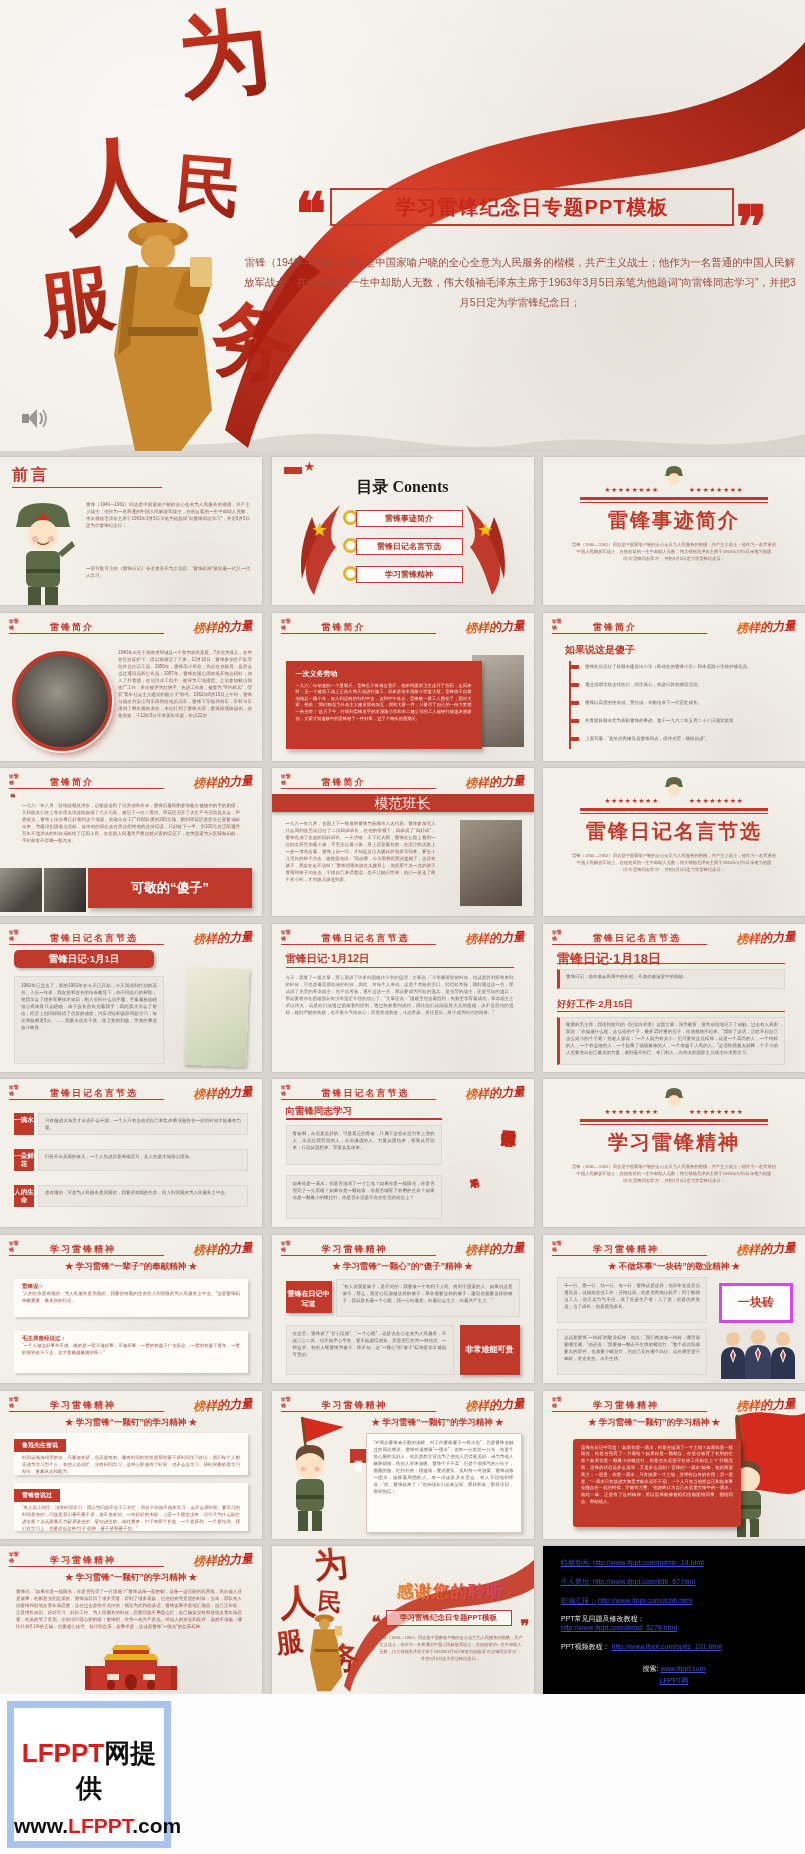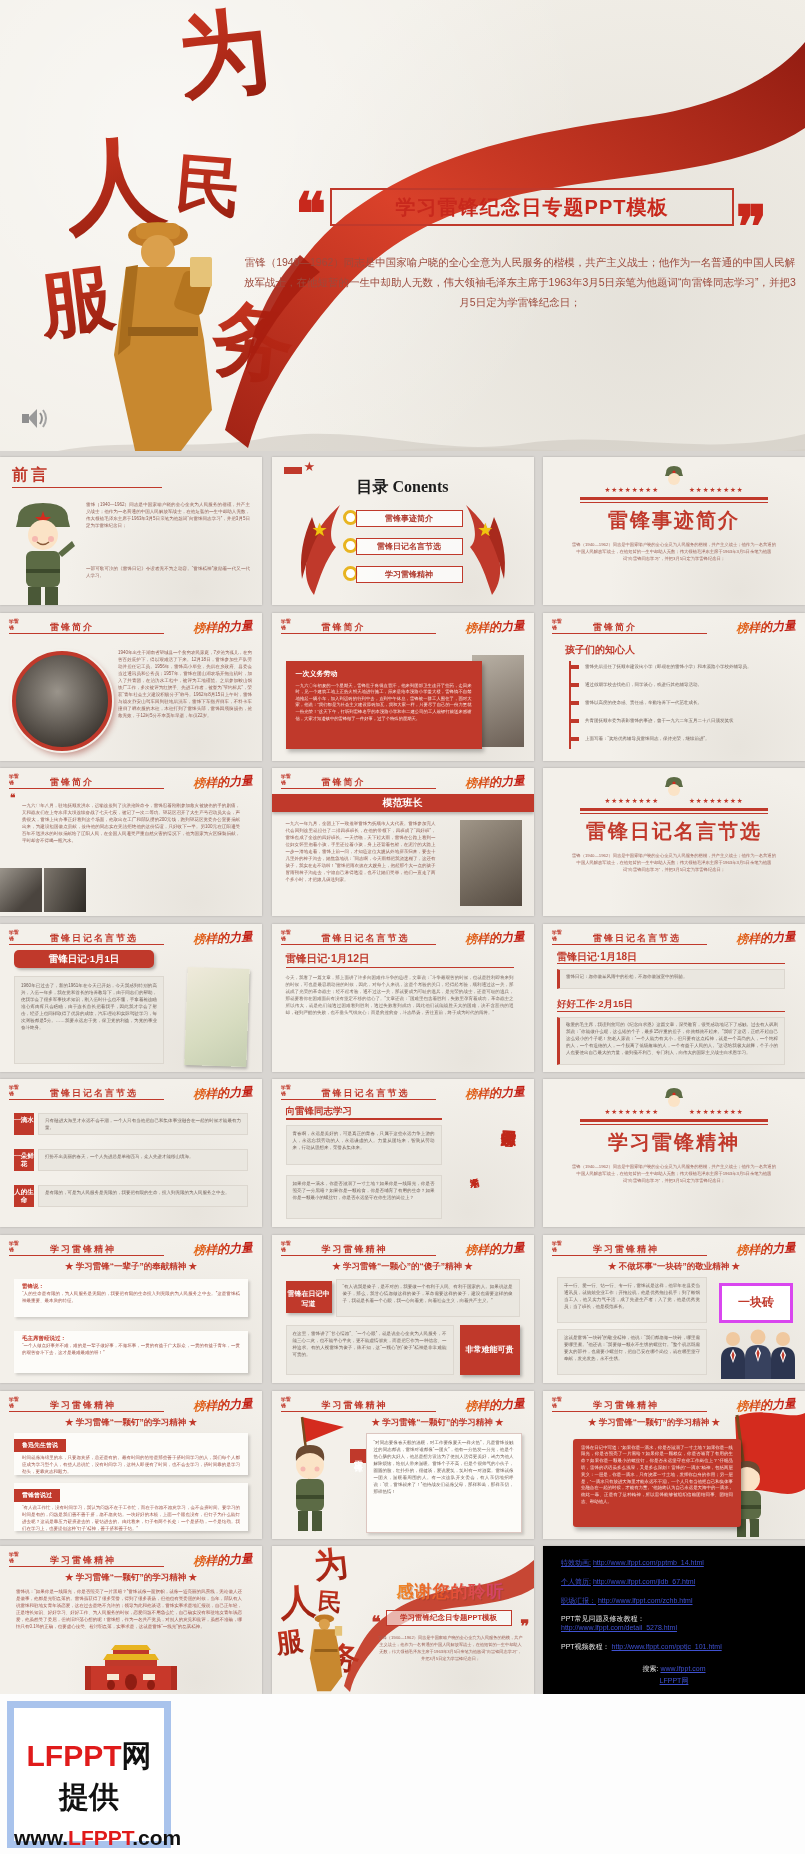--- a/index.html
+++ b/index.html
@@ -243,7 +243,7 @@
       <span class="uline"></span>
       <span class="hlogo">榜样的力量</span>
     </div>
-    <div style="position:absolute;left:22px;top:30px;font-size:10px;font-weight:bold;color:#c0392b;">孩子们的知心人</div>
+    <div style="position:absolute;left:22px;top:30px;font-size:10px;font-weight:bold;color:#c0392b;">如果说这是傻子</div>
     <div style="position:absolute;left:26px;top:48px;width:2px;height:88px;background:#c0392b;"></div>
     <div style="position:absolute;left:26px;top:52px;width:10px;height:4px;background:#c0392b;"></div>
     <div class="tt2" style="position:absolute;left:42px;top:50px;width:200px;">雷锋先后担任了抚顺市建设街小学（即现在的雷锋小学）和本溪路小学校外辅导员。</div>

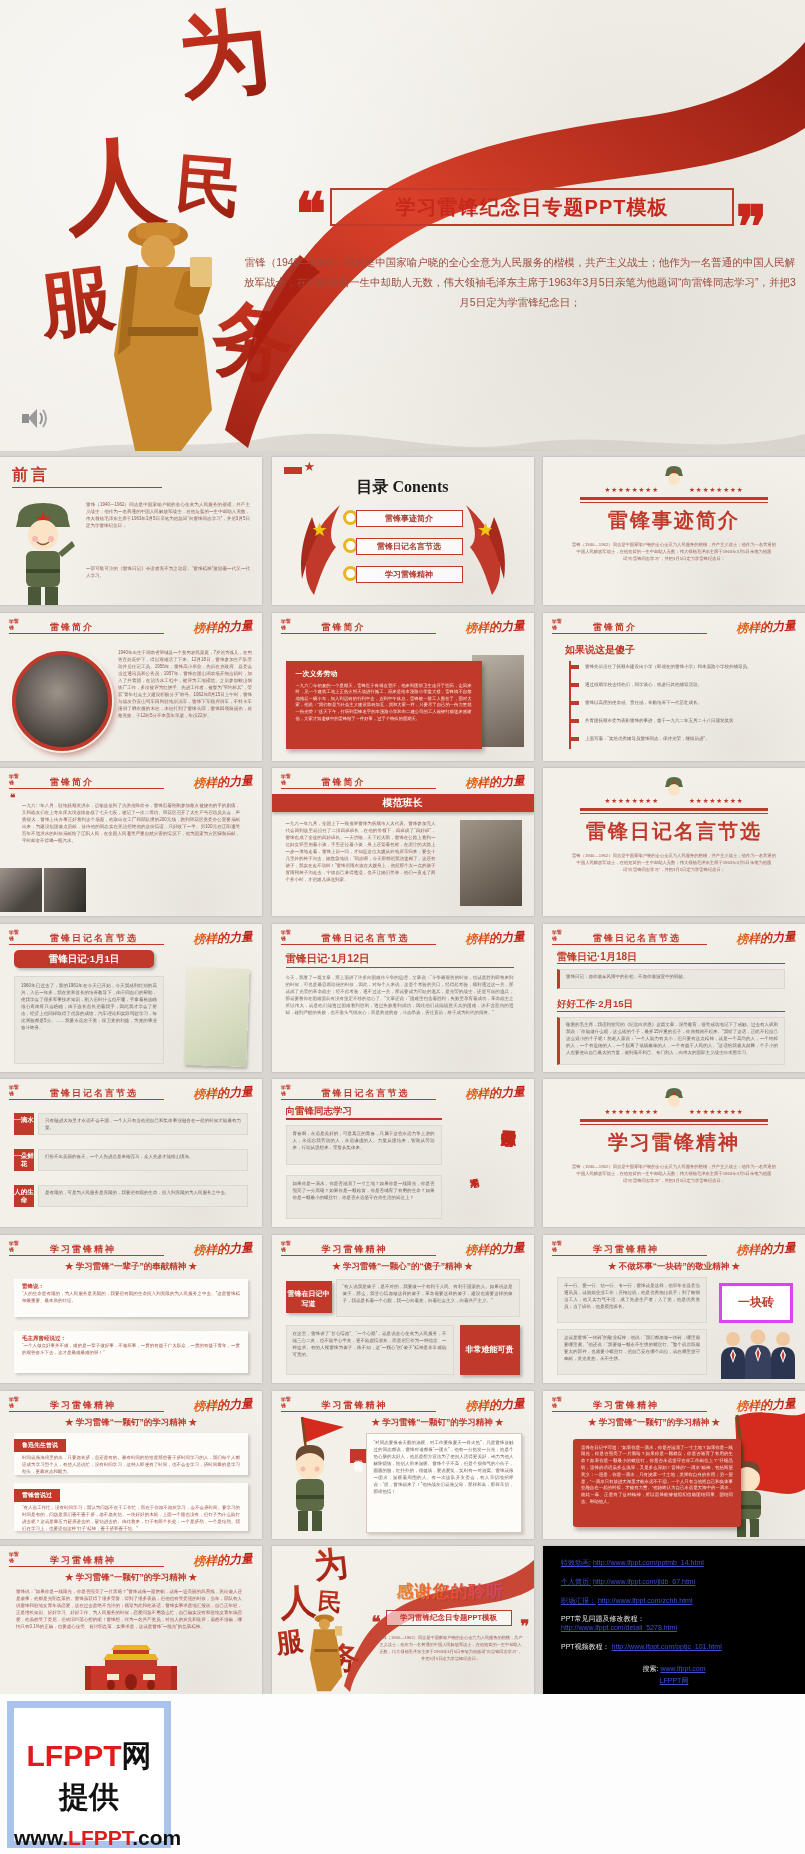--- a/index.html
+++ b/index.html
@@ -279,7 +279,7 @@
       <span class="uline"></span>
       <span class="hlogo">榜样的力量</span>
     </div>
-    <div class="rfill" style="position:absolute;left:0;right:0;top:26px;height:18px;text-align:center;line-height:18px;font-size:10px;font-weight:bold;box-shadow:0 2px 3px rgba(0,0,0,.25);">模范班长</div>
+    <div class="rfill" style="position:absolute;left:0;right:0;top:26px;height:18px;text-align:center;line-height:18px;font-size:14px;font-weight:normal;box-shadow:0 2px 3px rgba(0,0,0,.25);">模范班长</div>
     <div class="tt" style="position:absolute;left:14px;top:52px;width:150px;">一九六一年九月，全团上下一致推举雷锋为抚顺市人大代表。雷锋参加完人代会回到连里就担任了二排四班班长，在他的带领下，四班成了“四好班”，雷锋也成了全连的四好班长。一天傍晚，天下起大雨，雷锋在公路上看到一位妇女怀里抱着小孩，手里还拉着小孩，身上还背着包袱，在泥泞的大路上一步一滑地走着，雷锋上前一问，才知道这位大嫂从外地探亲归来，要去十几里外的樟子沟去，她焦急地说：“同志啊，今天雨都把我浇迷糊了，这还有孩子，我实在走不动啦！”雷锋把雨衣披在大嫂身上，抱起那个大一点的孩子冒雨朝樟子沟走去，宁愿自己淋得透湿，也不让她们受罪，他们一直走了两个多小时，才把娘儿俩送到家。</div>
     <div class="ph-dark" style="position:absolute;right:12px;top:52px;width:62px;height:86px;filter:blur(.6px);background:linear-gradient(150deg,#a09688,#53493f);"></div>
   </div>

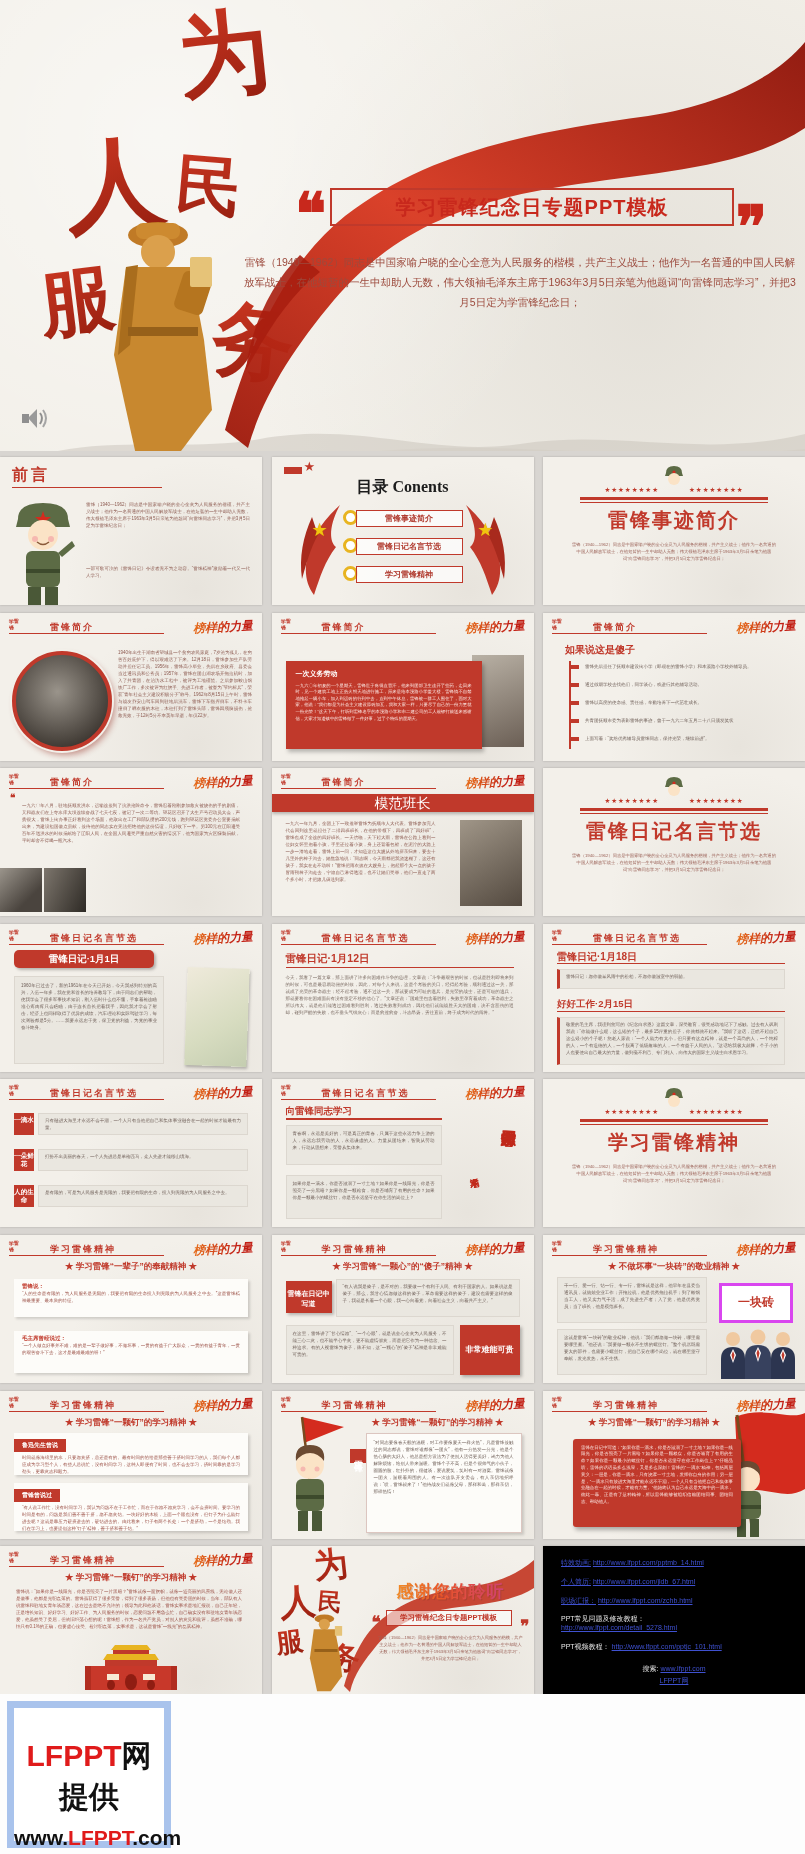--- a/index.html
+++ b/index.html
@@ -269,6 +269,7 @@
     <div class="tt" style="position:absolute;left:22px;top:34px;width:218px;">一九六〇年八月，驻地抚顺发洪水，运输连接到了抗洪抢险命令，雷锋忍着刚刚参加救火被烧伤的手的剧痛，又和战友们在上寺水库大坝连续奋战了七天七夜，被记了一次二等功。望花区召开了大生产号召动员大会，声势很大，雷锋上街办事正好看到这个场面，他取出在工厂和部队攒的200元钱，跑到望花区党委办公室要捐献出来，为建设祖国做点贡献，接待他的同志实在无法拒绝他的这份情谊，只好收下一半。另100元在辽阳遭受百年不遇洪水的时候捐献给了辽阳人民，在全国人民遭受严重自然灾害的情况下，他为国家为灾区慷慨捐献，平时却舍不得喝一瓶汽水。</div>
     <div class="ph-dark" style="position:absolute;left:0px;top:100px;width:42px;height:44px;filter:blur(.5px);"></div>
     <div class="ph-dark" style="position:absolute;left:44px;top:100px;width:42px;height:44px;filter:blur(.5px);background:linear-gradient(115deg,#7d766d,#2e2a25);"></div>
+    <div class="rfill" style="position:absolute;left:88px;top:100px;right:10px;height:40px;text-align:center;line-height:40px;font-size:13px;font-weight:bold;box-shadow:2px 3px 4px rgba(0,0,0,.25);">可敬的“傻子”</div>
   </div>
 
   <div class="slide">

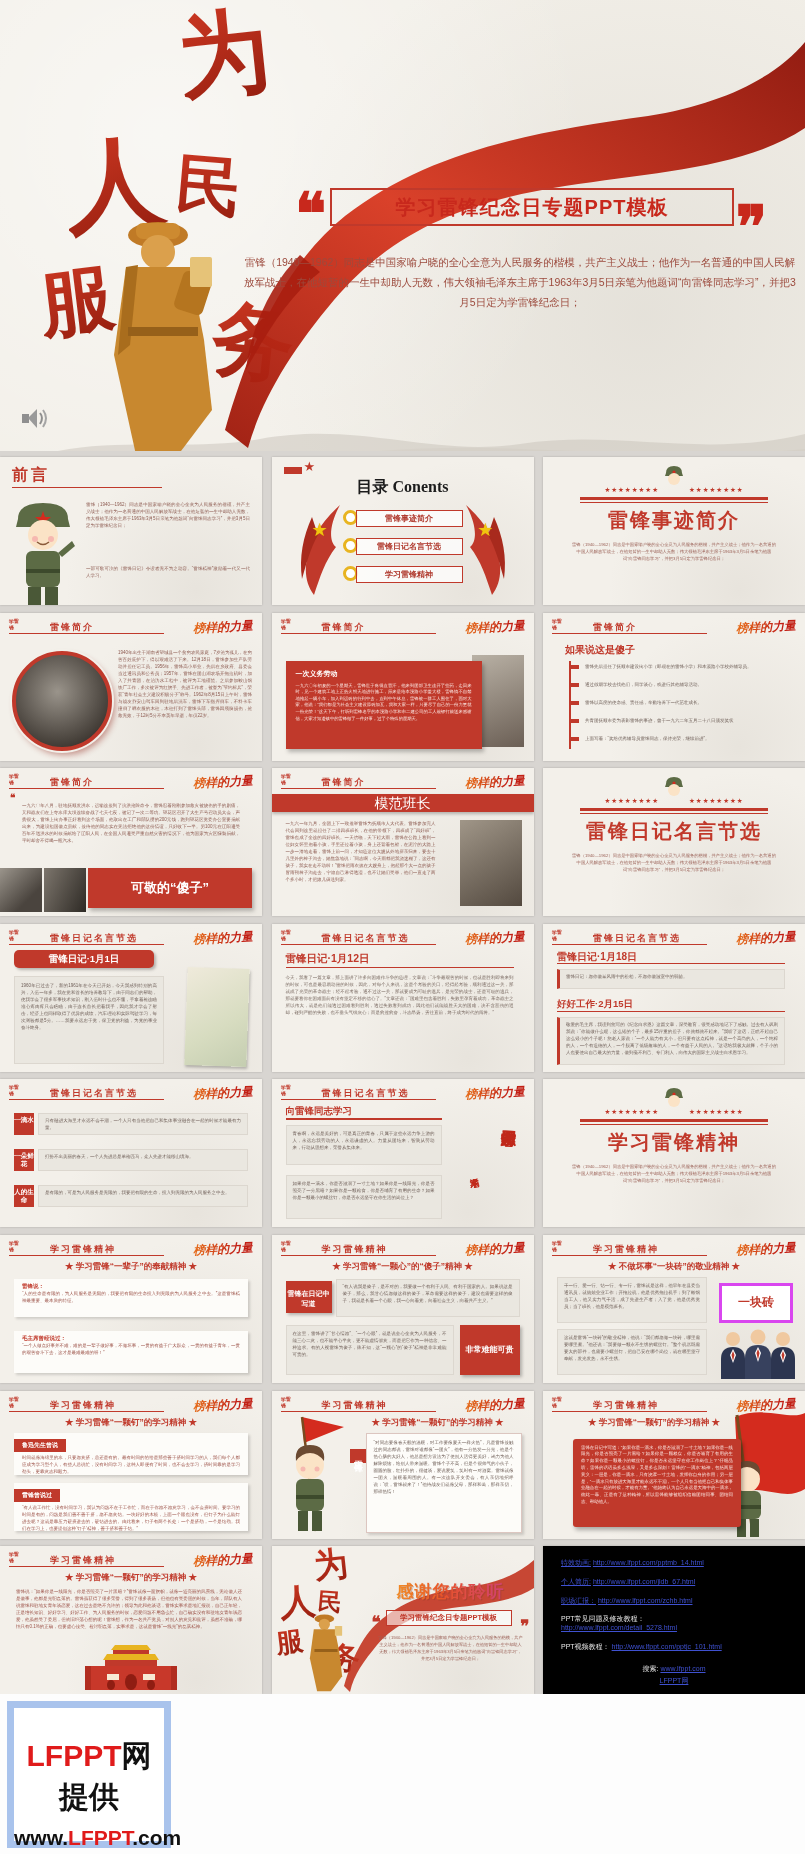--- a/index.html
+++ b/index.html
@@ -338,7 +338,7 @@
       <span class="uline"></span>
       <span class="hlogo">榜样的力量</span>
     </div>
-    <div style="position:absolute;left:14px;top:26px;font-size:10px;font-weight:bold;color:#c0392b;">雷锋日记·1月18日</div>
+    <div style="position:absolute;left:14px;top:26px;font-size:13px;font-weight:bold;color:#c0392b;">雷锋日记·1月18日</div>
     <div style="position:absolute;left:14px;top:39px;width:228px;height:1.5px;background:#c0392b;"></div>
     <div class="gbox" style="position:absolute;left:14px;top:45px;width:228px;height:20px;border-left:3px solid #c0392b;padding:3px 6px;box-sizing:border-box;">
       <div class="tt2">雷锋日记：愿你做暴风雨中的松柏，不愿你做温室中的弱苗。</div>

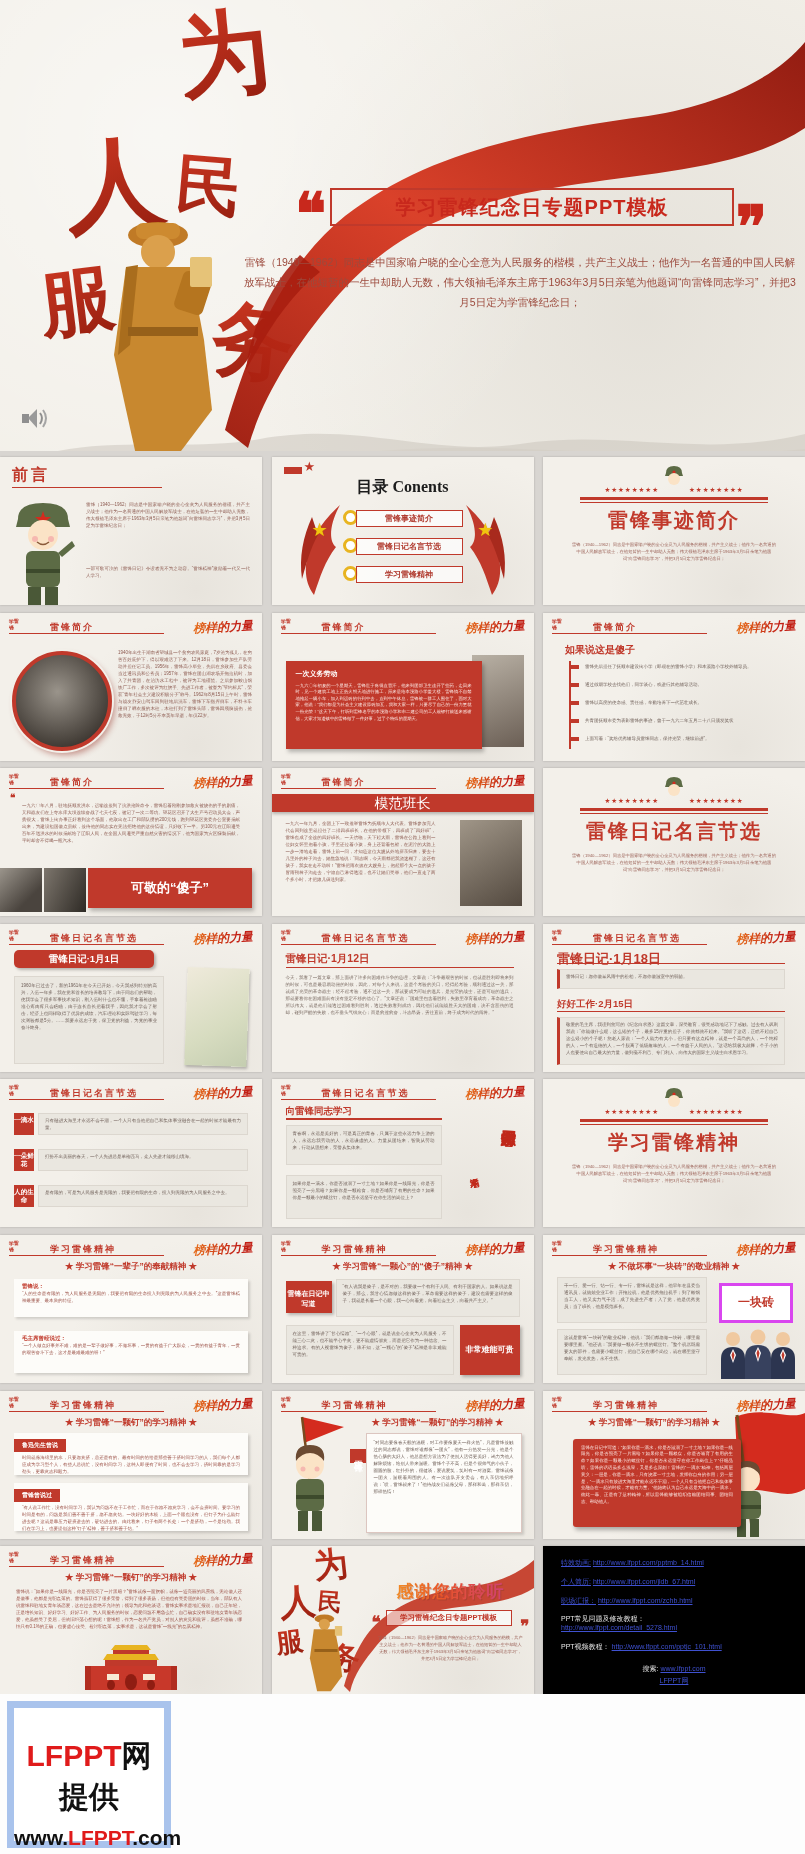--- a/index.html
+++ b/index.html
@@ -77,7 +77,7 @@
   
   .bottom{position:absolute;left:0;top:1694px;width:805px;height:160px;background:#fdfdfd;}
   .logobox{position:absolute;left:7px;top:7px;width:150px;height:133px;border:7px solid #a9c3ec;background:#fff;text-align:center;}
-  .lg1{margin-top:28px;font-size:30px;font-weight:bold;color:#111;}
+  .lg1{margin-top:28px;font-size:26px;font-weight:bold;color:#111;}
   .lg2{margin-top:8px;font-size:21px;font-weight:bold;color:#111;}
   .redtx{color:#e01b1b;}
 

